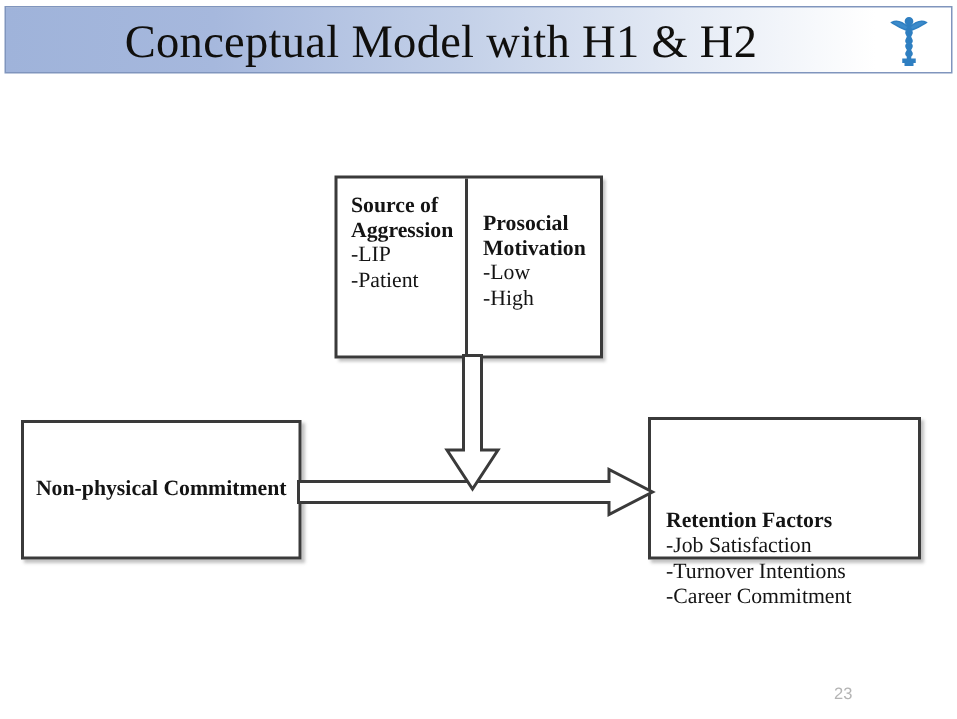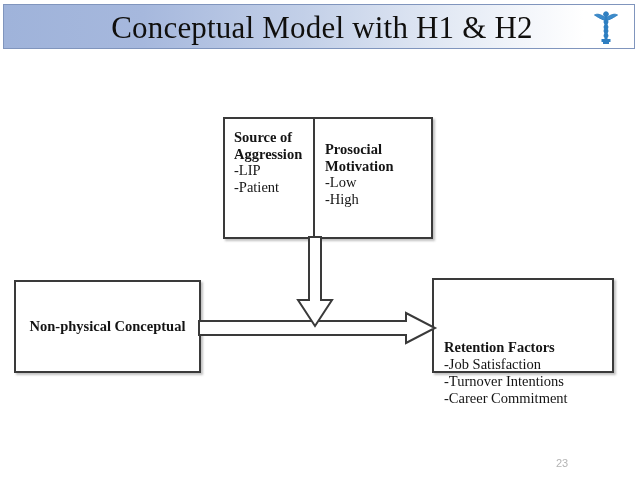--- a/index.html
+++ b/index.html
@@ -45,7 +45,6 @@
     color: #100f0d;
     white-space: nowrap;
     letter-spacing: 0.2px;
-    margin-left: 28px;
   }
   #caduceus-icon {
     position: absolute;

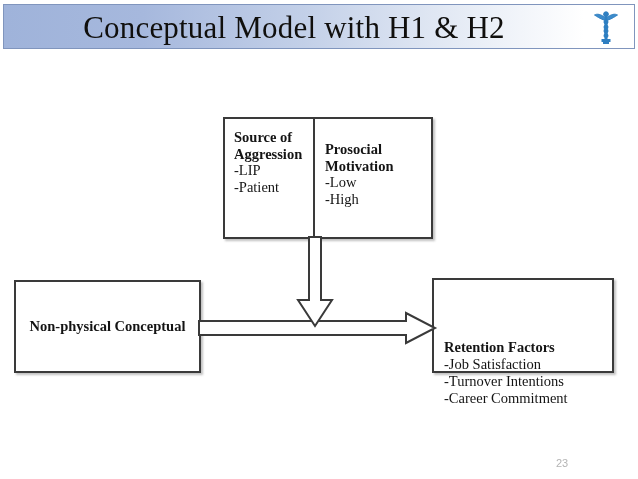--- a/index.html
+++ b/index.html
@@ -75,7 +75,7 @@
   #box-moderators {
     left: 223px;
     top: 67px;
-    width: 210px;
+    width: 179px;
     height: 122px;
     display: flex;
   }

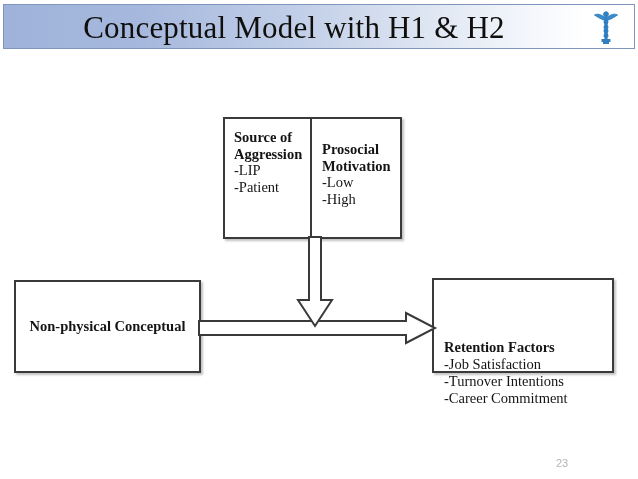--- a/index.html
+++ b/index.html
@@ -234,7 +234,7 @@
   </div>
 
   <div id="box-predictor" class="box">
-    <span id="predictor-label">Non-physical Conceptual</span>
+    <span id="predictor-label">Non-physical Commitment</span>
   </div>
 
   <div id="box-outcomes" class="box">

